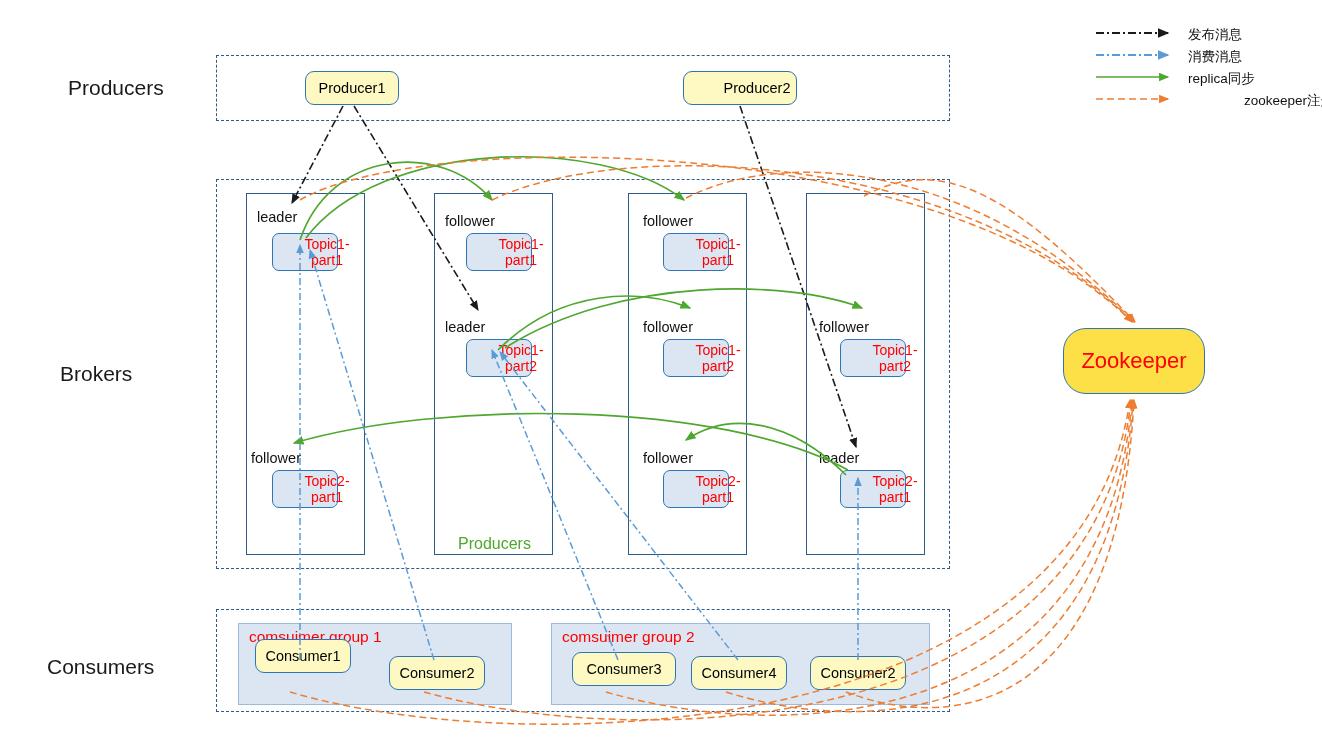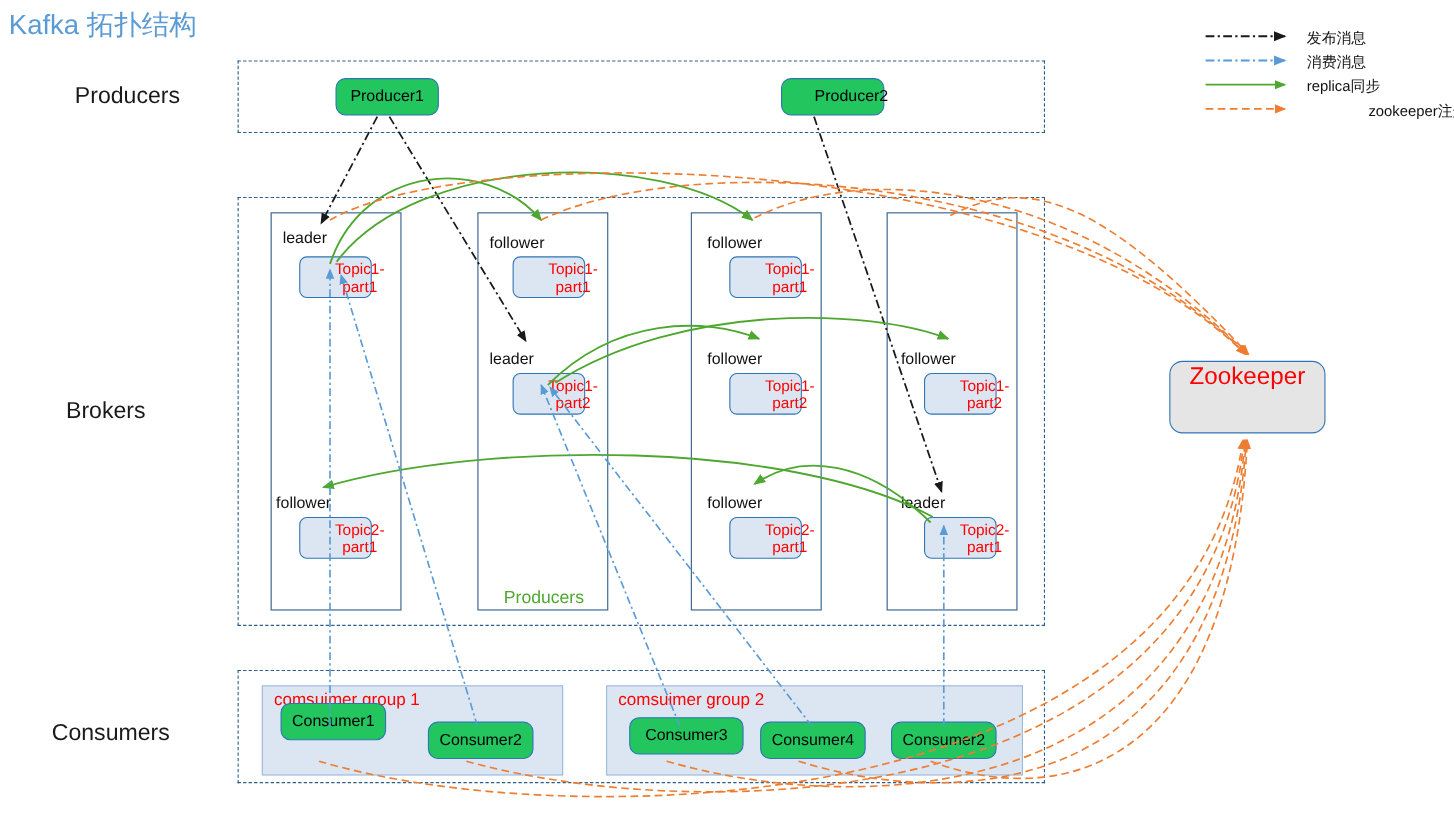--- a/index.html
+++ b/index.html
@@ -46,7 +46,6 @@
 
 <div id="stage">
 
-  <div class="title">Kafka 拓扑结构</div>
 
   <div class="section-label" style="left:52px;top:76px;margin-left:16px;">Producers</div>
   <div class="section-label" style="left:60px;top:362px;">Brokers</div>

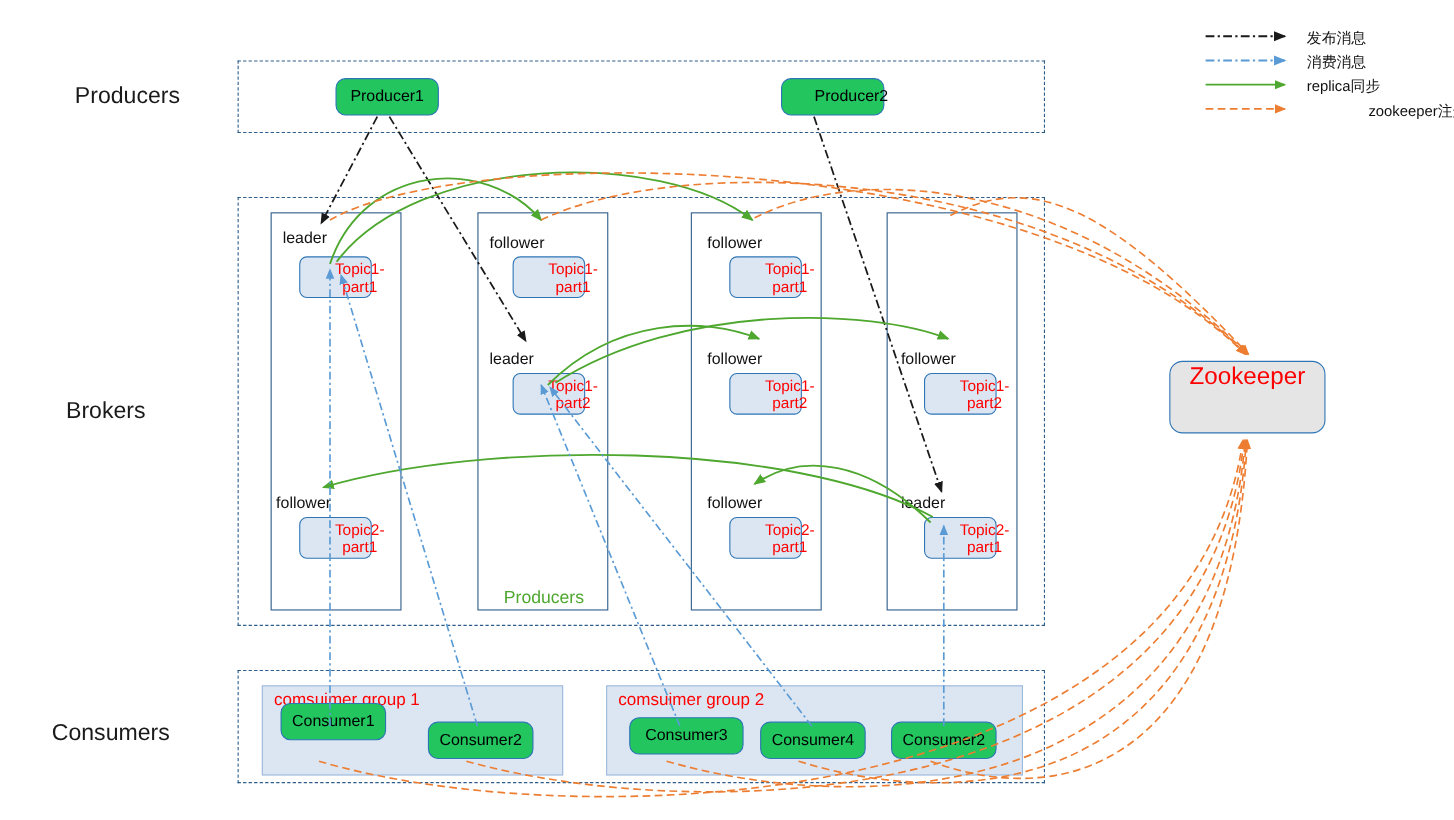--- a/index.html
+++ b/index.html
@@ -16,7 +16,7 @@
   .dashed-band{position:absolute;border:1.6px dashed #2E5C8A;box-sizing:border-box;background:transparent;}
 
   .node-box{position:absolute;box-sizing:border-box;border:1.6px solid #2E75B6;
-            border-radius:9px;background:#22c55e;color:#000000;font-size:14.5px;
+            border-radius:9px;background:#fef9c3;color:#000000;font-size:14.5px;
             display:flex;align-items:center;justify-content:center;white-space:nowrap;}
 
   .broker-col{position:absolute;box-sizing:border-box;border:1.4px solid #2E5C8A;background:transparent;}

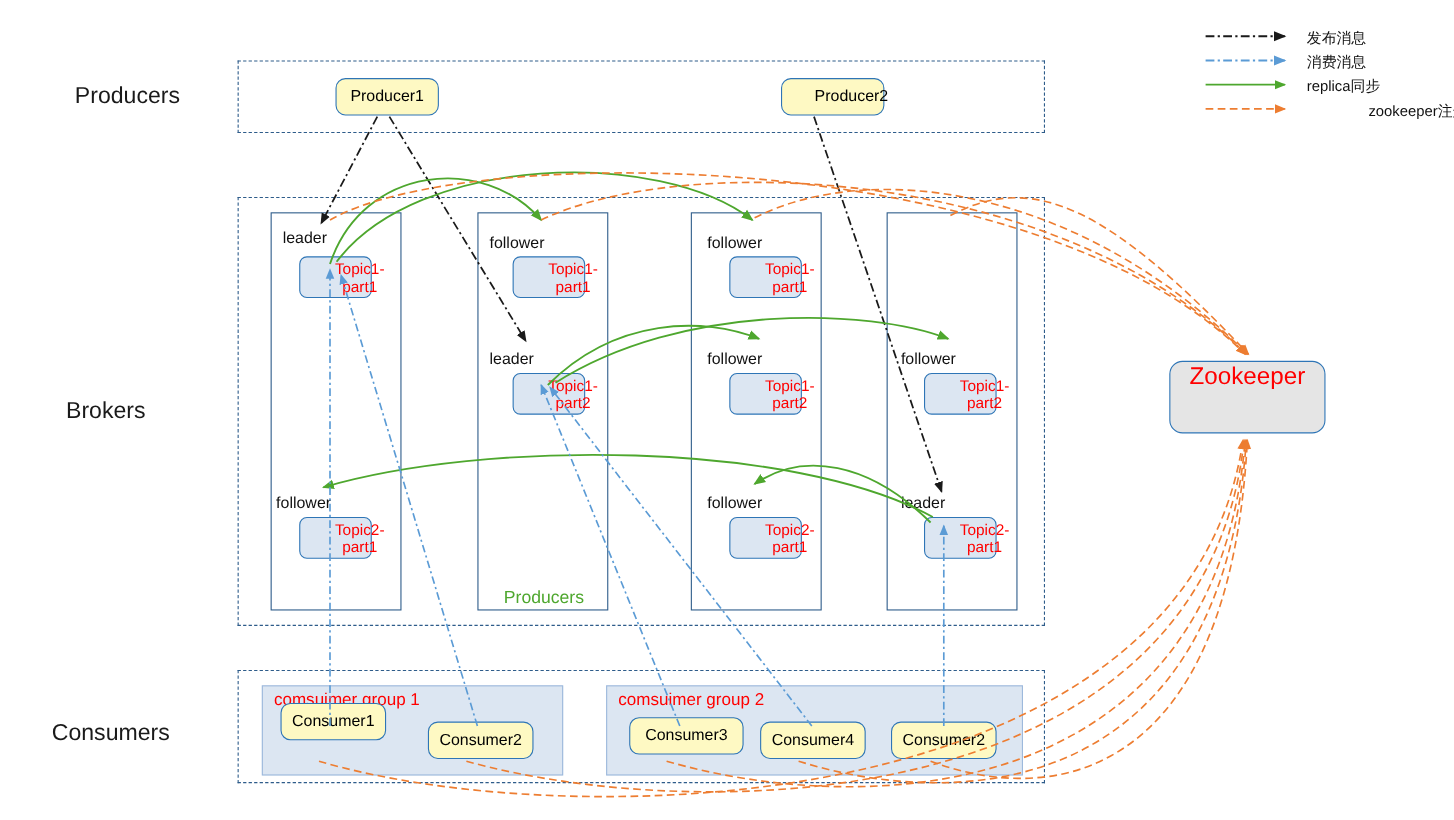--- a/index.html
+++ b/index.html
@@ -58,7 +58,7 @@
   <div class="node-box" style="left:305px;top:71px;width:94px;height:34px;">
     <span>Producer1</span>
   </div>
-  <div class="node-box" style="left:710px;top:71px;width:94px;height:34px;padding-left:34px;">
+  <div class="node-box" style="left:683px;top:71px;width:114px;height:34px;padding-left:34px;">
     <span>Producer2</span>
   </div>
 

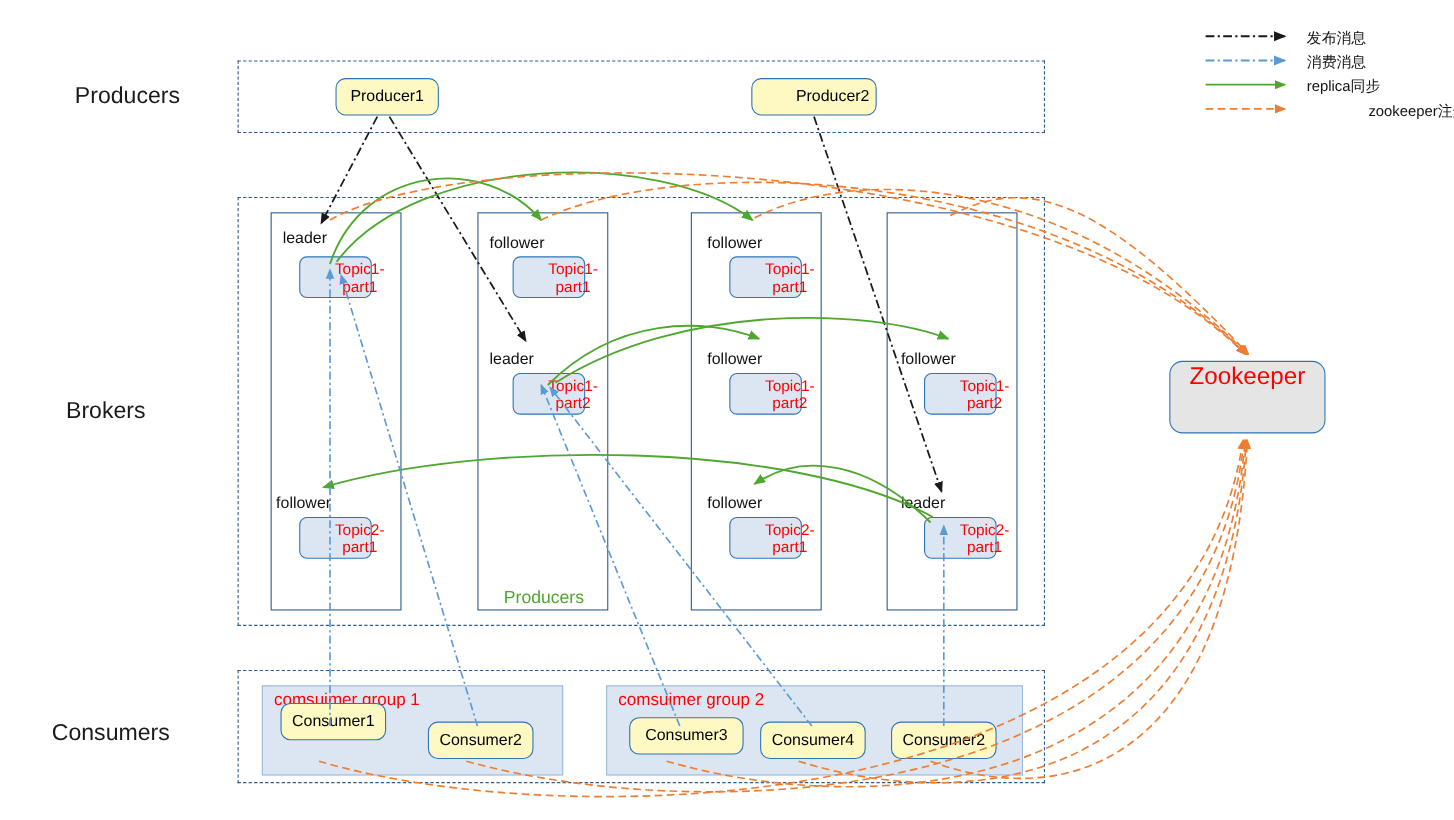--- a/index.html
+++ b/index.html
@@ -31,8 +31,8 @@
   .controller-label{position:absolute;font-size:16px;color:#4EA72E;white-space:nowrap;}
 
   .zk-box{position:absolute;box-sizing:border-box;border:1.8px solid #2E75B6;
-          border-radius:12px;background:#e5e5e5;color:#FF0000;font-size:22px;
-          display:flex;justify-content:center;white-space:nowrap;}
+          border-radius:23px;background:#fde047;color:#FF0000;font-size:22px;
+          display:flex;align-items:center;justify-content:center;white-space:nowrap;}
 
   .cgroup{position:absolute;box-sizing:border-box;background:#DCE6F2;
           border:1px solid #9DB9DC;}

